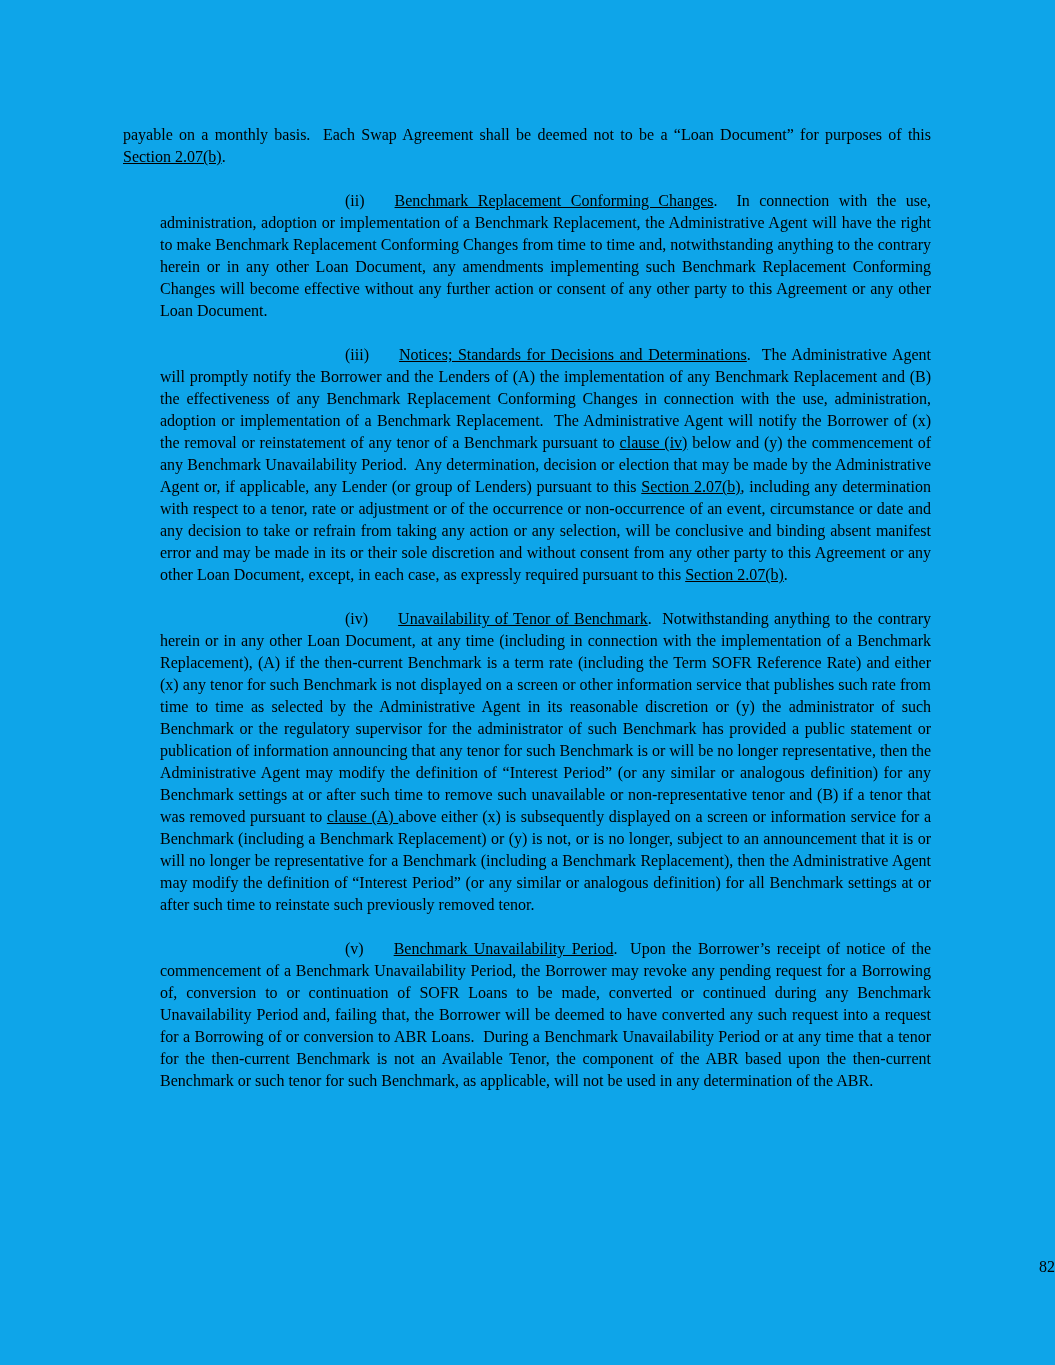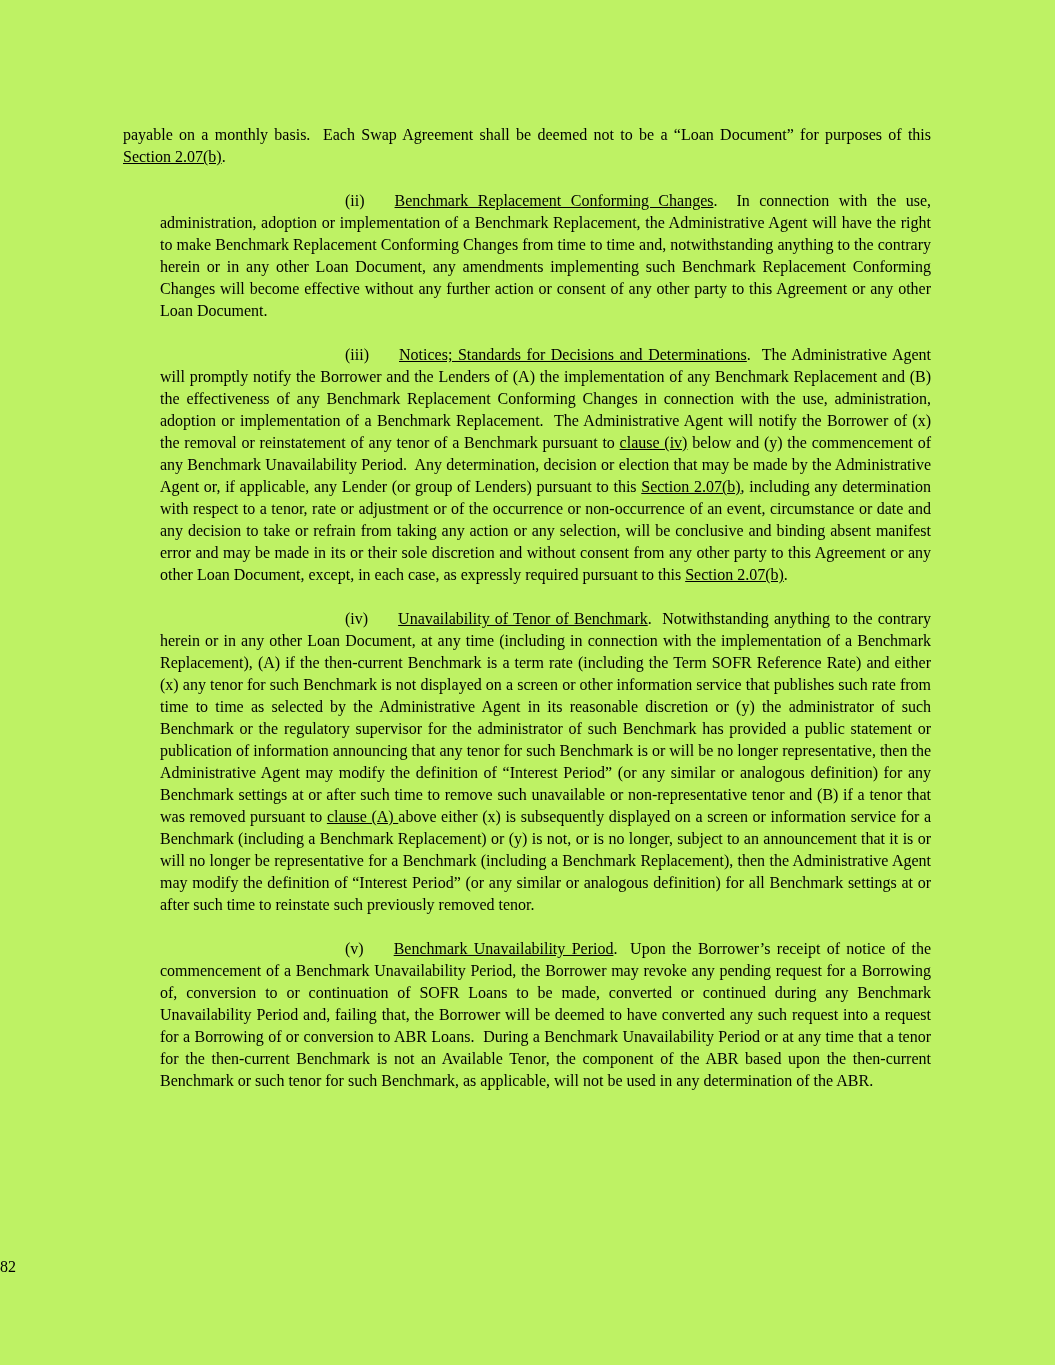--- a/index.html
+++ b/index.html
@@ -12,7 +12,7 @@
     width: 1055px;
     height: 1365px;
     margin: 0 auto;
-    background: #bef264;
+    background: #0ea5e9;
     font-family: "Liberation Serif", "DejaVu Serif", serif;
     font-size: 16px;
     color: #000000;

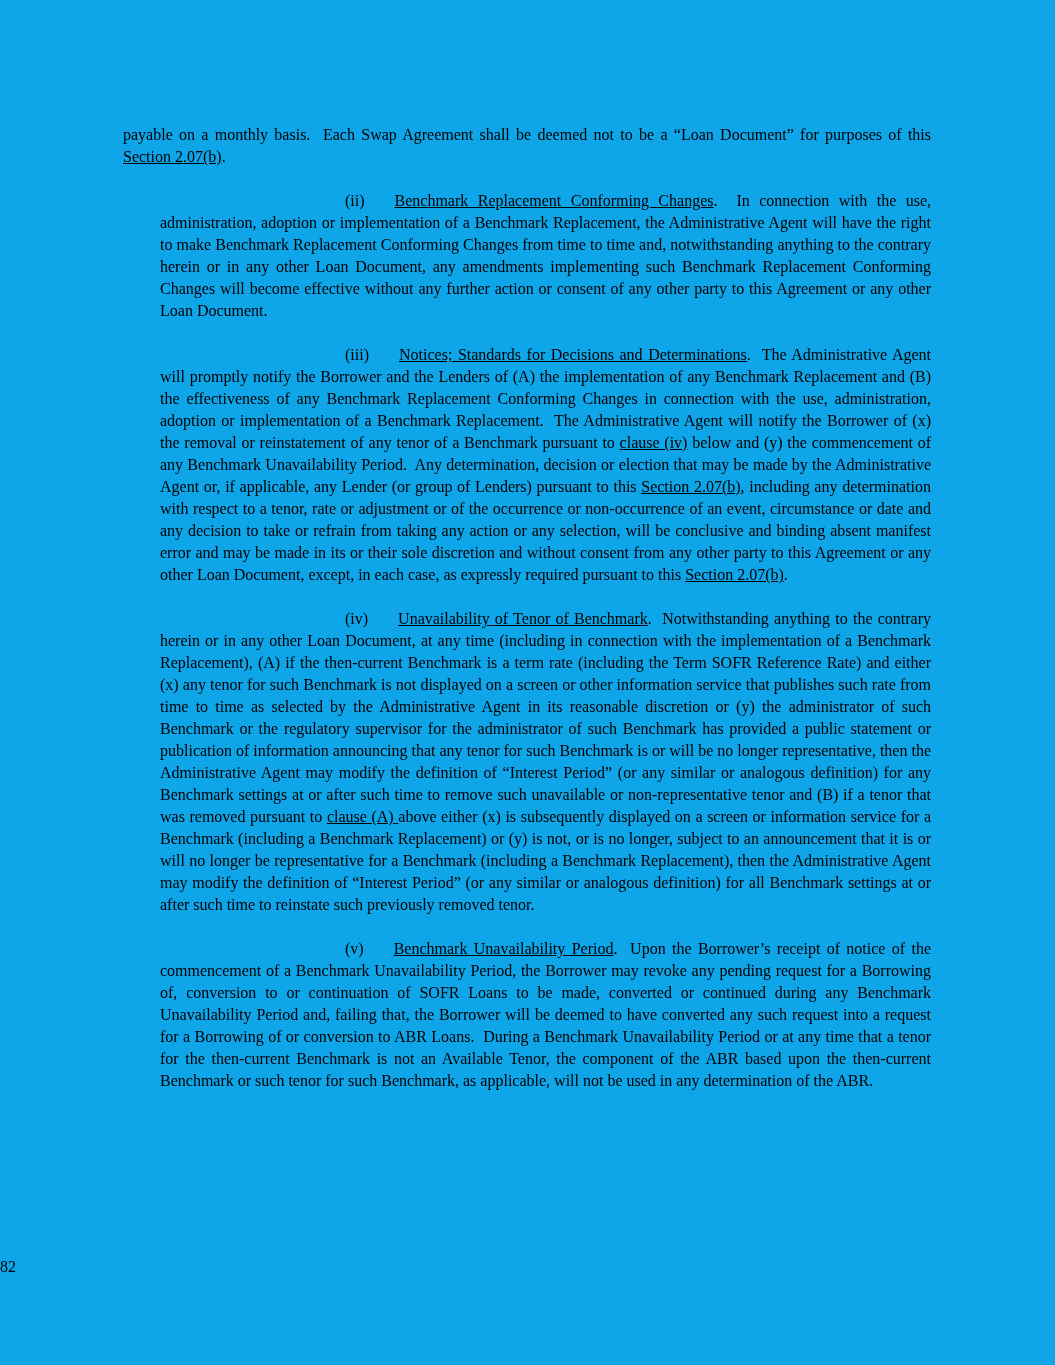--- a/index.html
+++ b/index.html
@@ -45,7 +45,7 @@
     top: 1256px;
     left: 0;
     width: 100%;
-    text-align: left;
+    text-align: right;
     line-height: 22px;
   }
 </style>

